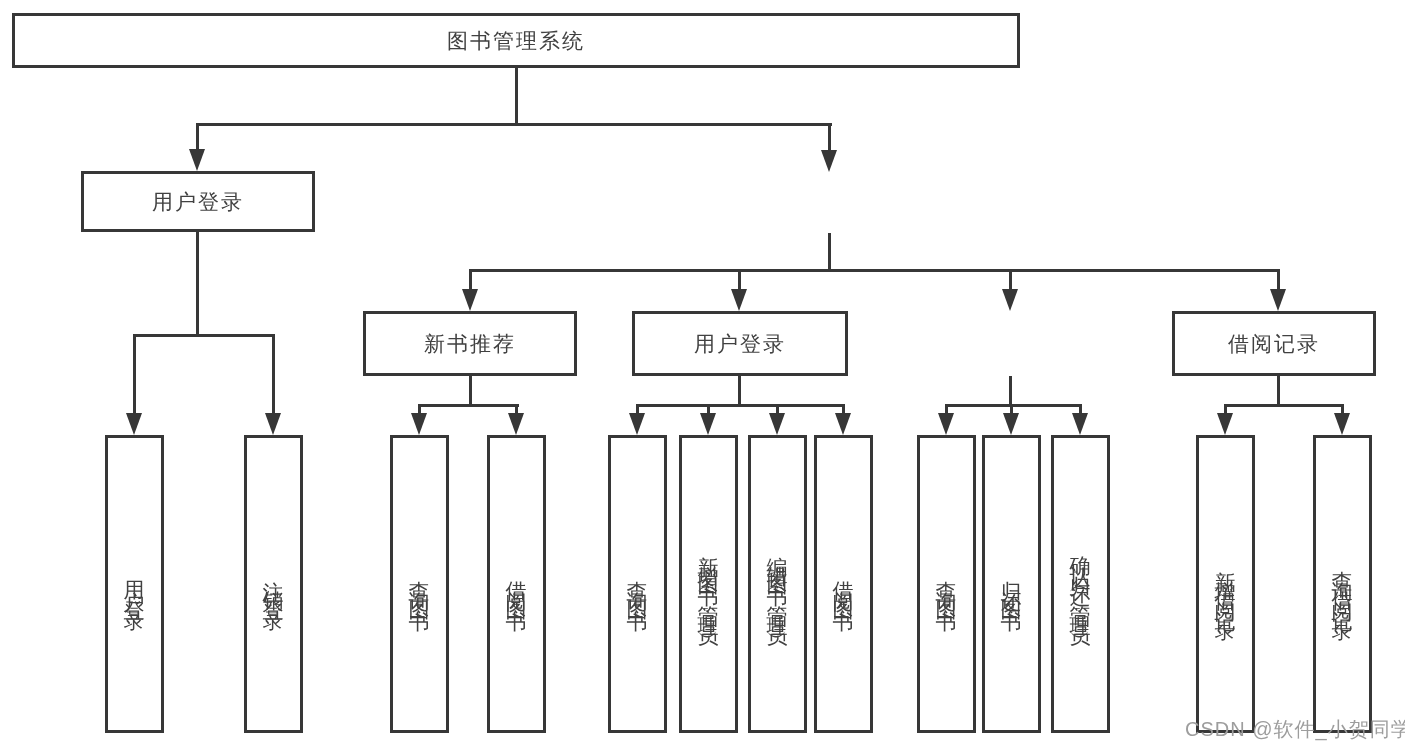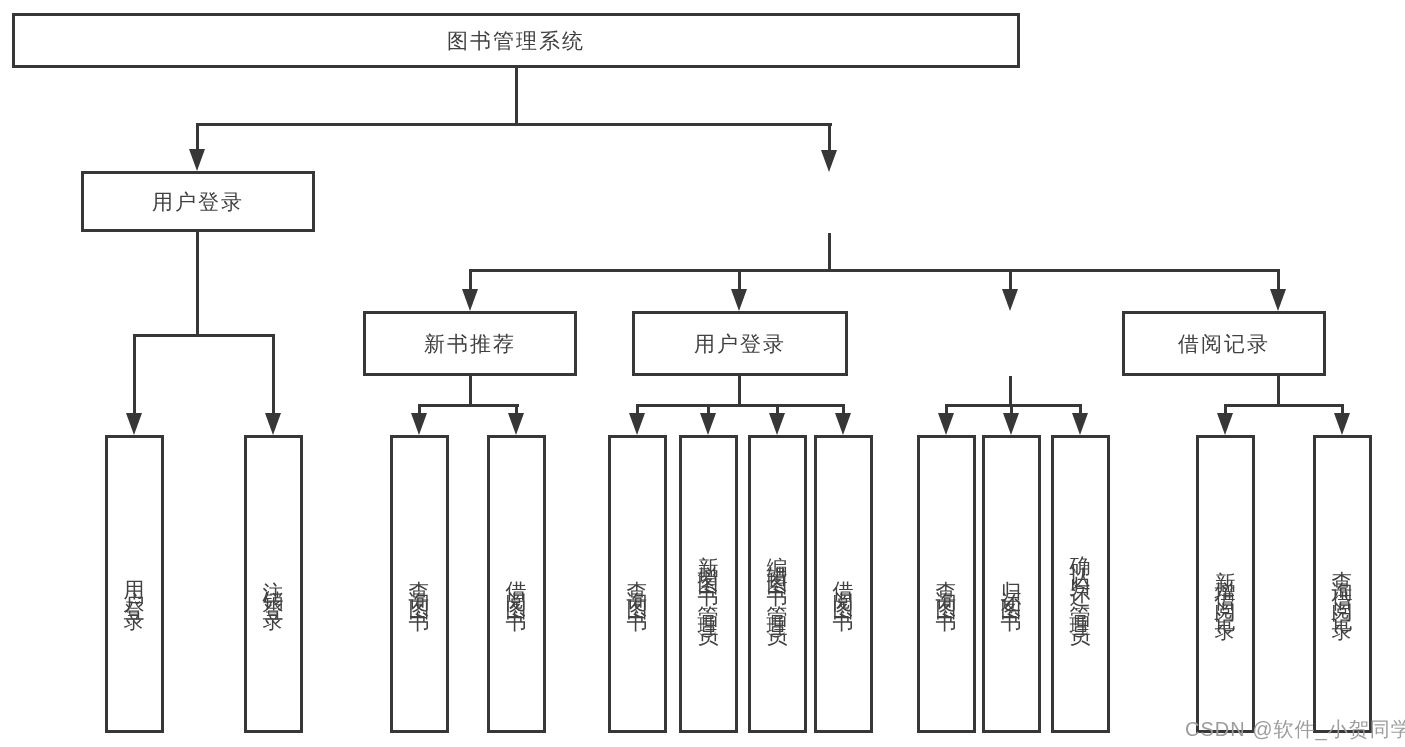--- a/index.html
+++ b/index.html
@@ -60,7 +60,7 @@
   </div>
 
 
-  <div class="box" style="left:1122px;top:311px;width:204px;height:65px">
+  <div class="box" style="left:1172px;top:311px;width:204px;height:65px">
     <span class="hlabel">借阅记录</span>
   </div>
 

